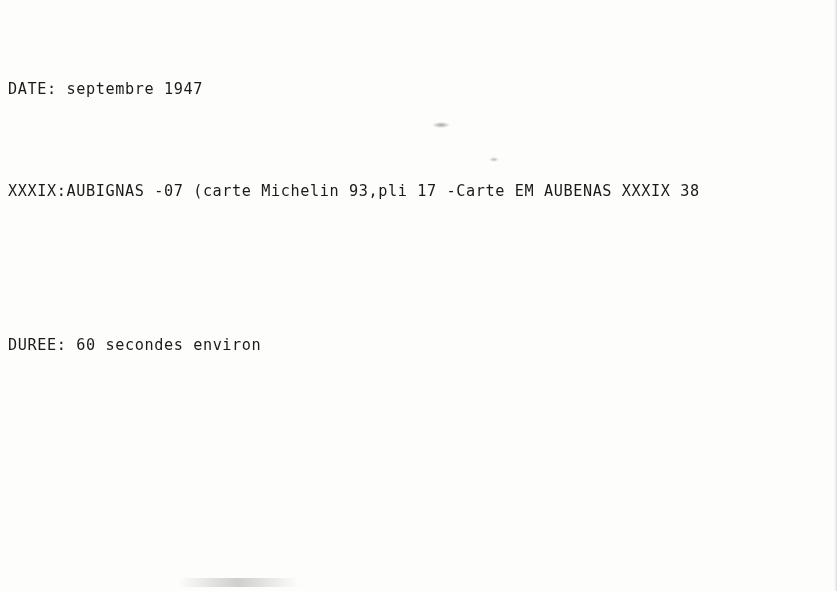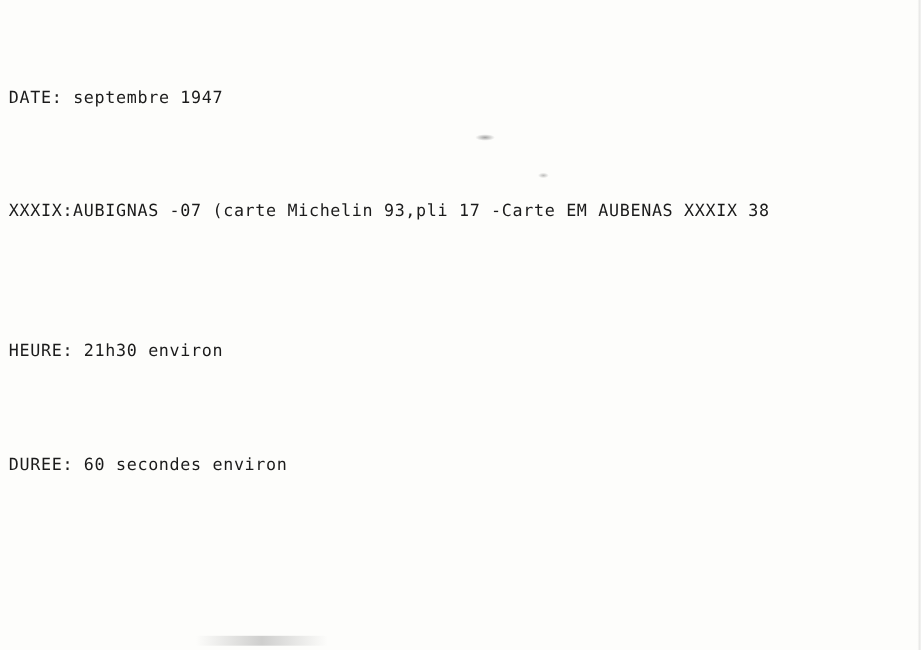--- a/index.html
+++ b/index.html
@@ -89,7 +89,6 @@
     <div class="line"><span class="lbl">XXXIX</span><span>:</span><span>AUBIGNAS -07 (carte Michelin 93,pli 17 -Carte EM AUBENAS XXXIX 38</span></div>
 
 
-    <div class="line"><span class="lbl">HEURE</span><span>: </span><span>21h30 environ</span></div>
 
     <div class="line"><span class="lbl">DUREE</span><span>: </span><span>60 secondes environ</span></div>
 

